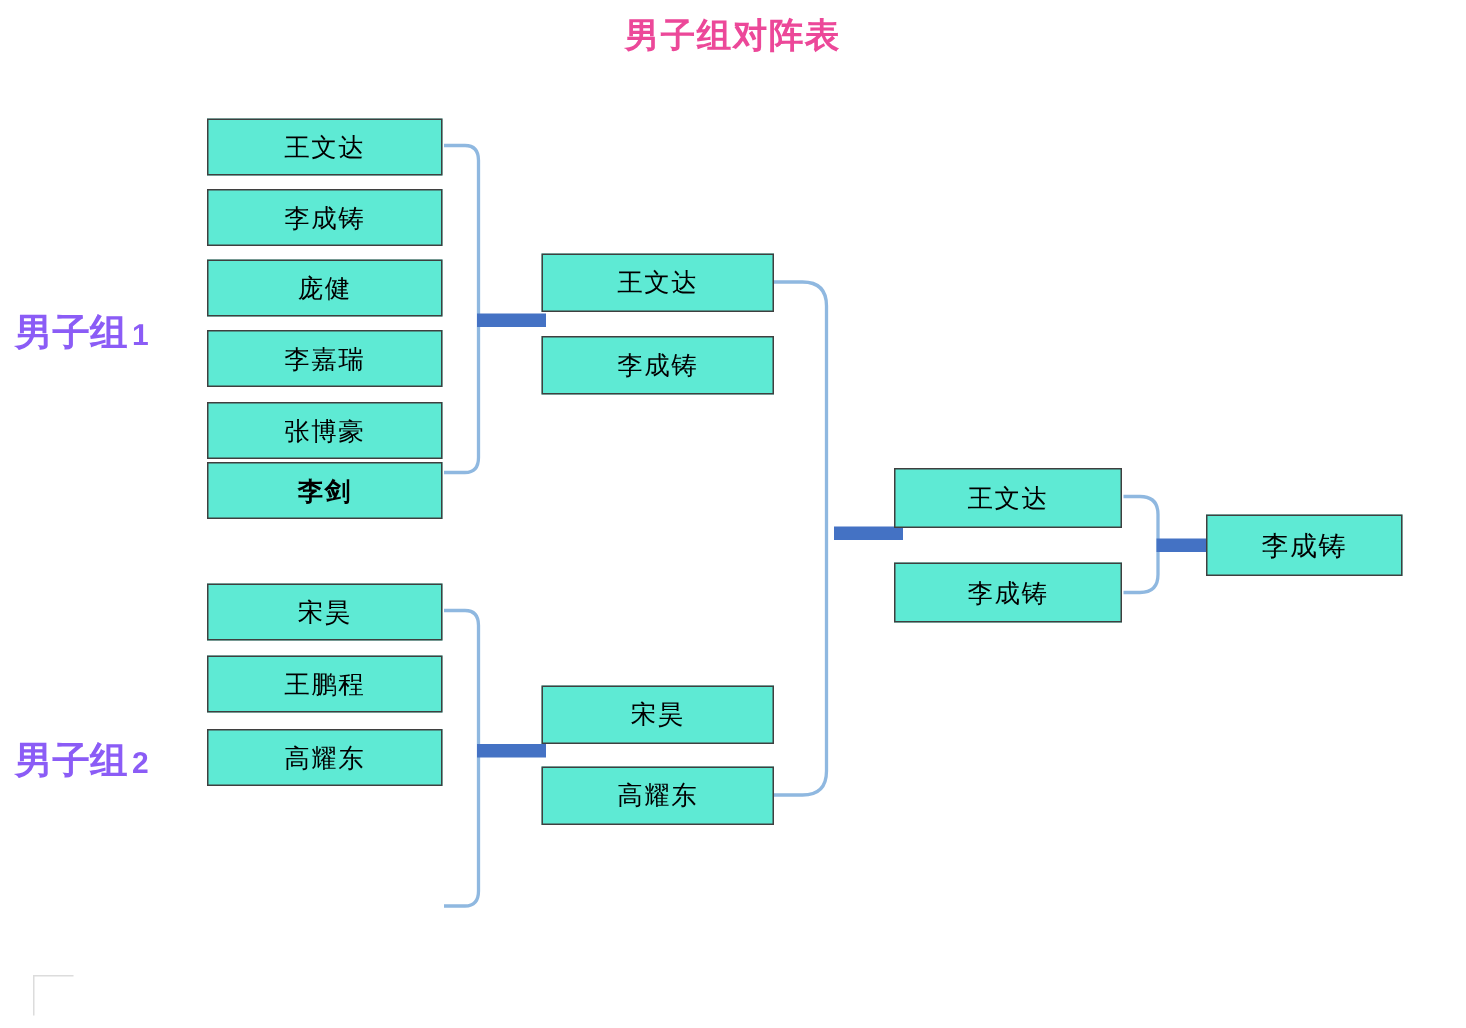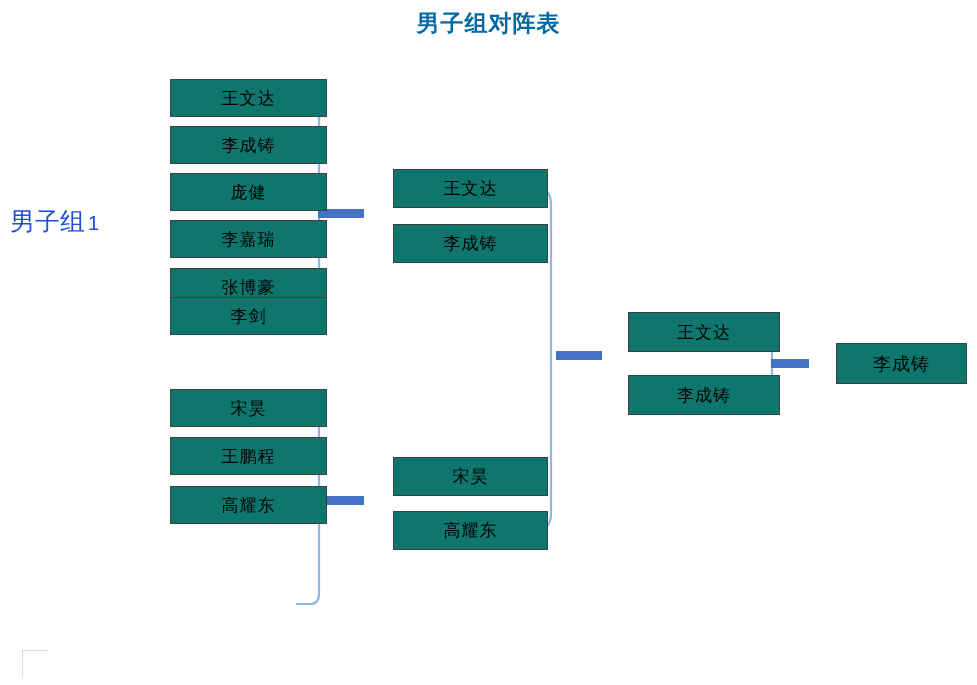--- a/index.html
+++ b/index.html
@@ -30,7 +30,7 @@
     text-align: center;
     font-size: 23px;
     font-weight: bold;
-    color: #0369a1;
+    color: #ec4899;
     letter-spacing: 1px;
   }
 

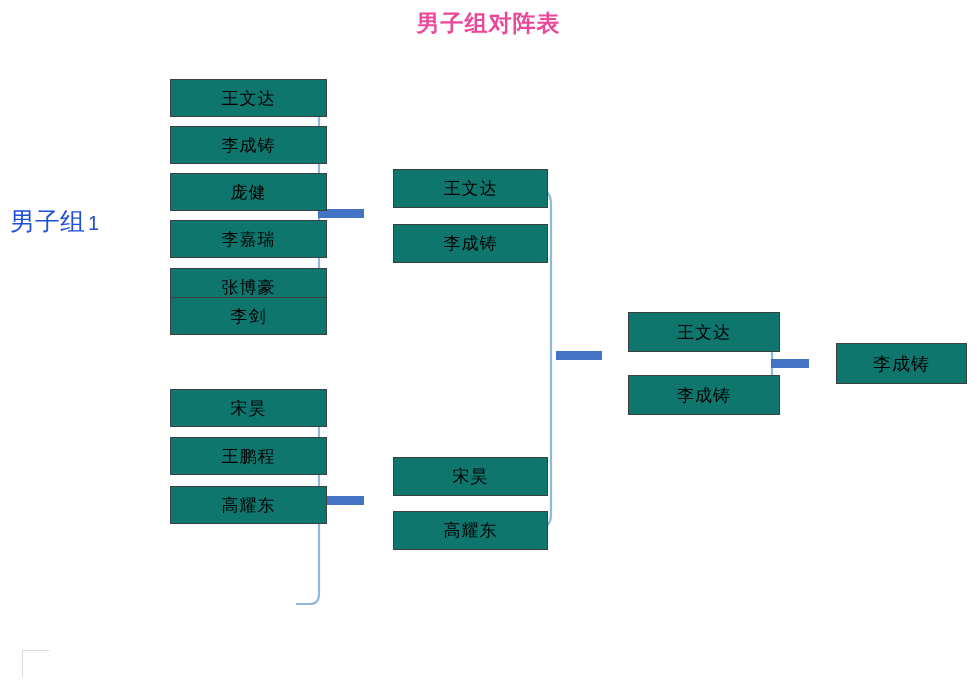--- a/index.html
+++ b/index.html
@@ -51,7 +51,7 @@
   .pbox {
     position: absolute;
     box-sizing: border-box;
-    background: #0f766e;
+    background: #5eead4;
     border: 1.6px solid #3f3f3f;
     display: flex;
     align-items: center;
@@ -59,7 +59,6 @@
     color: #000000;
     font-size: 17px;
     letter-spacing: 1px;
-    margin-left: 32px;
   }
   .pbox.r1 { width: 157px; height: 38px; }
   .pbox.r2 { width: 155px; height: 39px; }

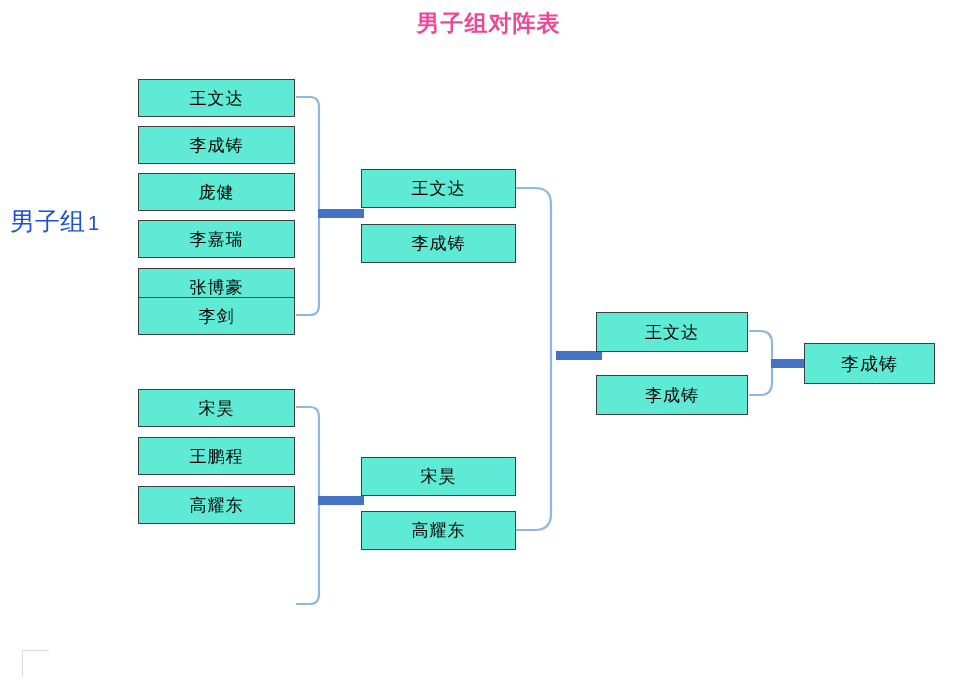--- a/index.html
+++ b/index.html
@@ -38,8 +38,8 @@
   .group-label {
     position: absolute;
     font-size: 25px;
-    font-weight: normal;
-    color: #1d4ed8;
+    font-weight: bold;
+    color: #8b5cf6;
     white-space: nowrap;
   }
   .group-label .gl-num {

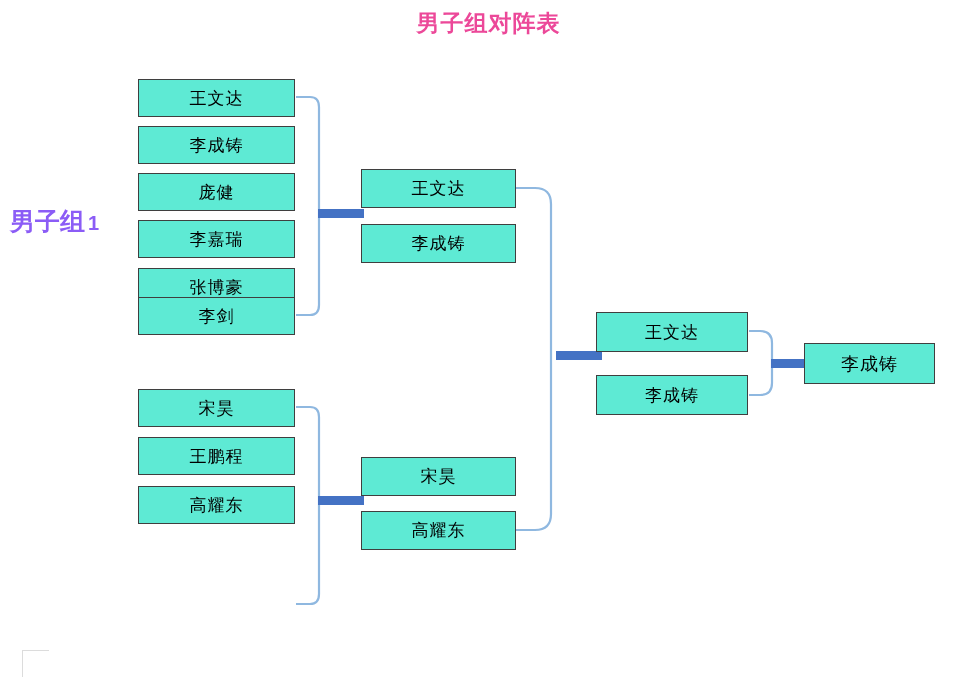--- a/index.html
+++ b/index.html
@@ -117,7 +117,7 @@
   <div class="pbox r1" style="left:138px; top:220px;">李嘉瑞</div>
   <div class="pbox r1" style="left:138px; top:173px;">庞健</div>
   <div class="pbox r1" style="left:138px; top:268px;text-align:center;">张博豪</div>
-  <div class="pbox r1" style="left:138px; top:297px;">李剑</div>
+  <div class="pbox r1" style="left:138px; top:308px;font-weight:bold;">李剑</div>
 
   <div class="pbox r1" style="left:138px; top:389px;">宋昊</div>
   <div class="pbox r1" style="left:138px; top:437px;">王鹏程</div>

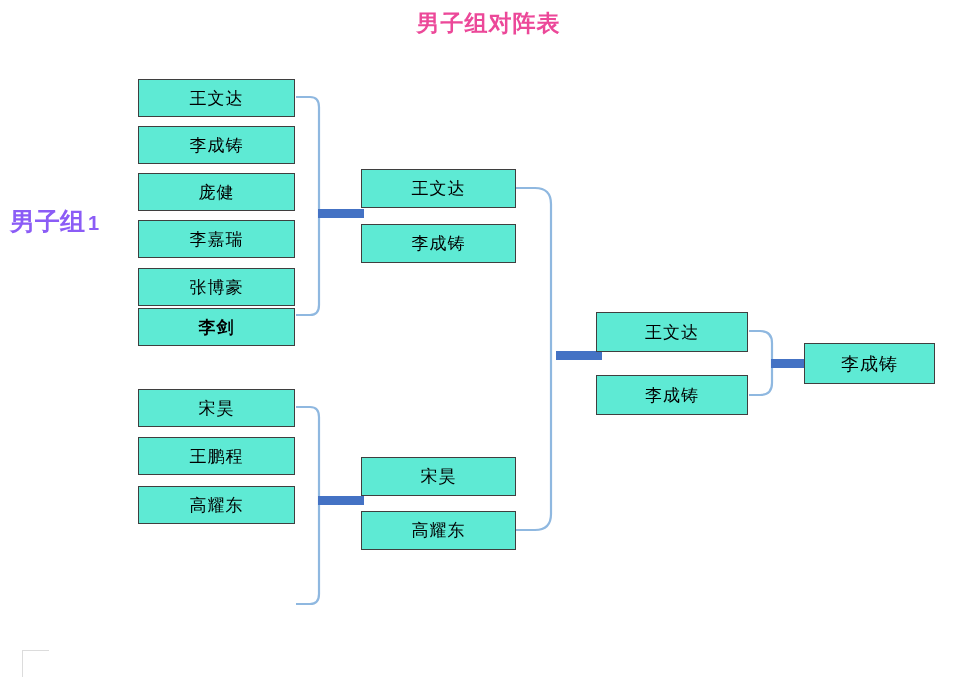--- a/index.html
+++ b/index.html
@@ -111,6 +111,9 @@
   <div class="group-label" style="left:10px; top:205px;">
     <span>男子组</span><span class="gl-num">1</span>
   </div>
+  <div class="group-label" style="left:10px; top:490px;">
+    <span>男子组</span><span class="gl-num">2</span>
+  </div>
 
   <div class="pbox r1" style="left:138px; top:79px;">王文达</div>
   <div class="pbox r1" style="left:138px; top:126px;">李成铸</div>

